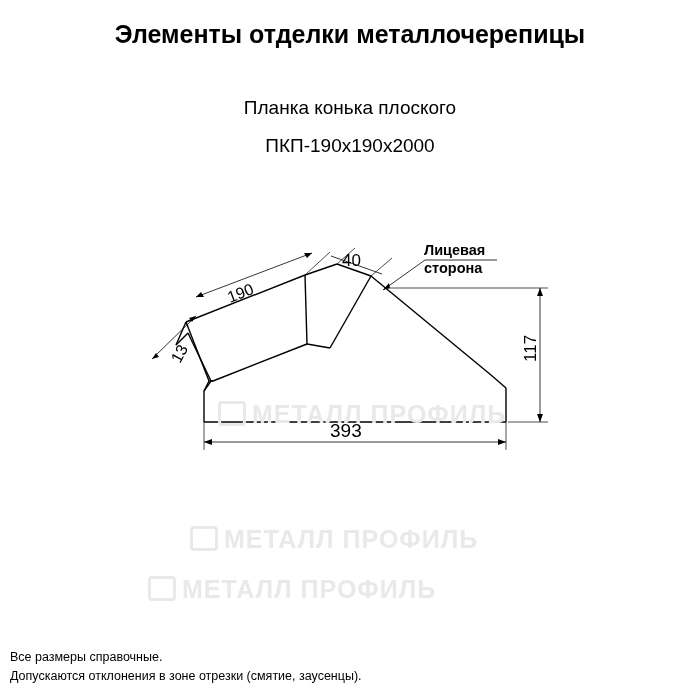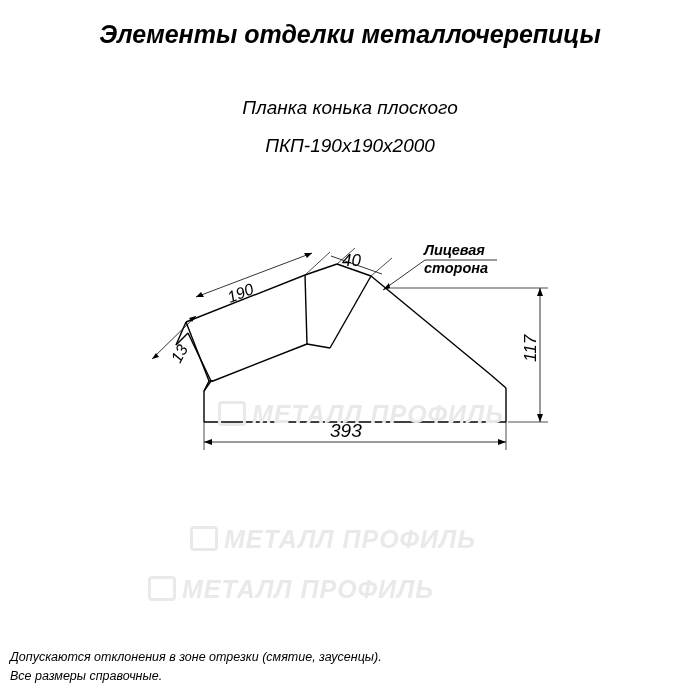--- a/index.html
+++ b/index.html
@@ -19,7 +19,6 @@
     position: relative;
     width: 700px;
     height: 700px;
-    font-style: italic;
   }
   .title-block {
     position: absolute;

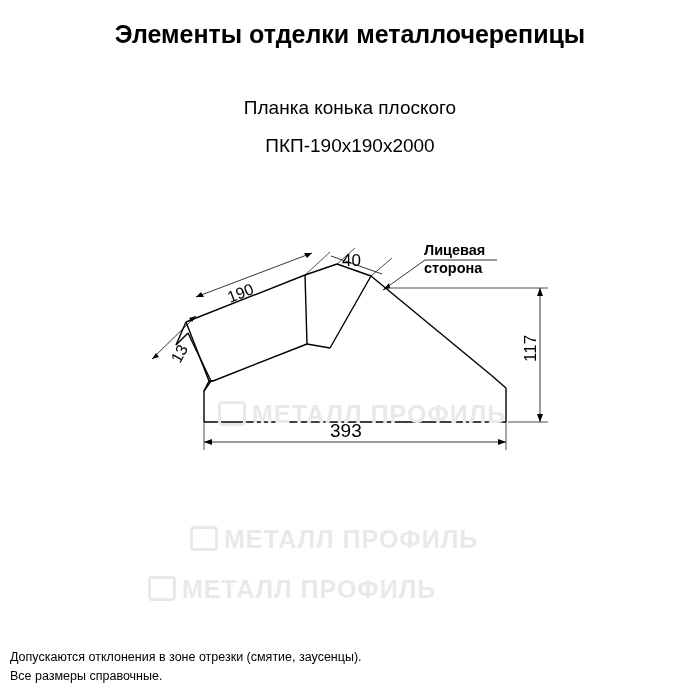--- a/index.html
+++ b/index.html
@@ -218,8 +218,8 @@
   </div>
 
   <div class="footer">
+    <div>Все размеры справочные.</div>
     <div>Допускаются отклонения в зоне отрезки (смятие, заусенцы).</div>
-    <div>Все размеры справочные.</div>
   </div>
 
 </div>

